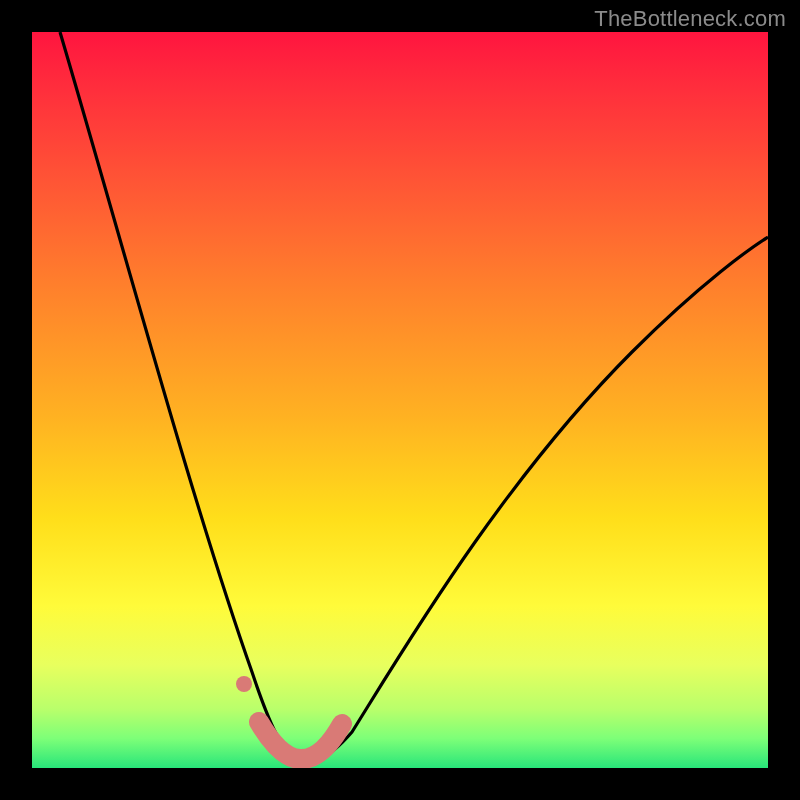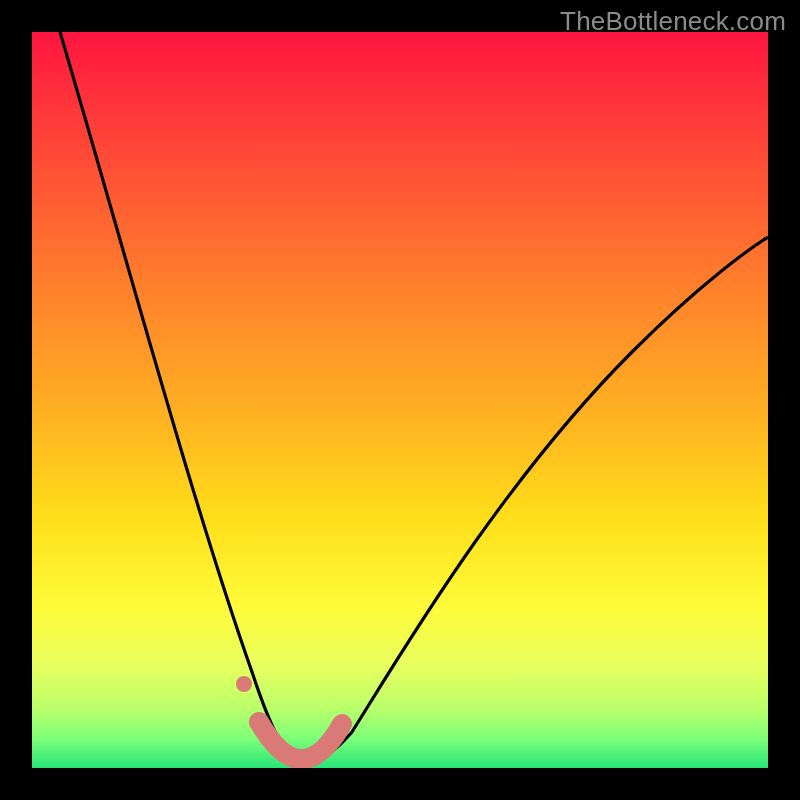--- a/index.html
+++ b/index.html
@@ -46,7 +46,7 @@
     top: 6px;
     right: 14px;
     color: #8b8b8b;
-    font-size: 26px;
+    font-size: 22px;
     font-weight: 400;
     letter-spacing: 0.2px;
     user-select: none;

